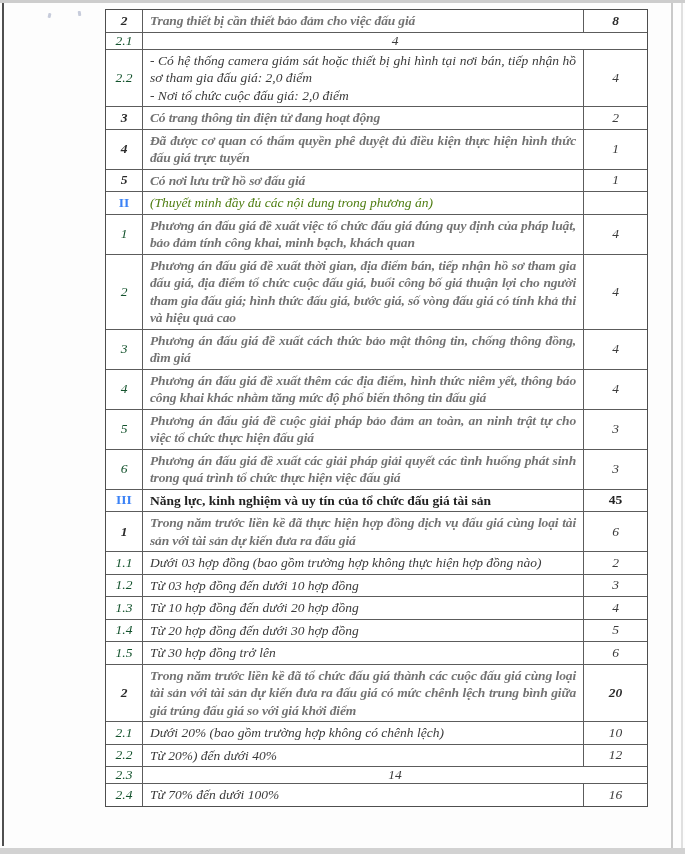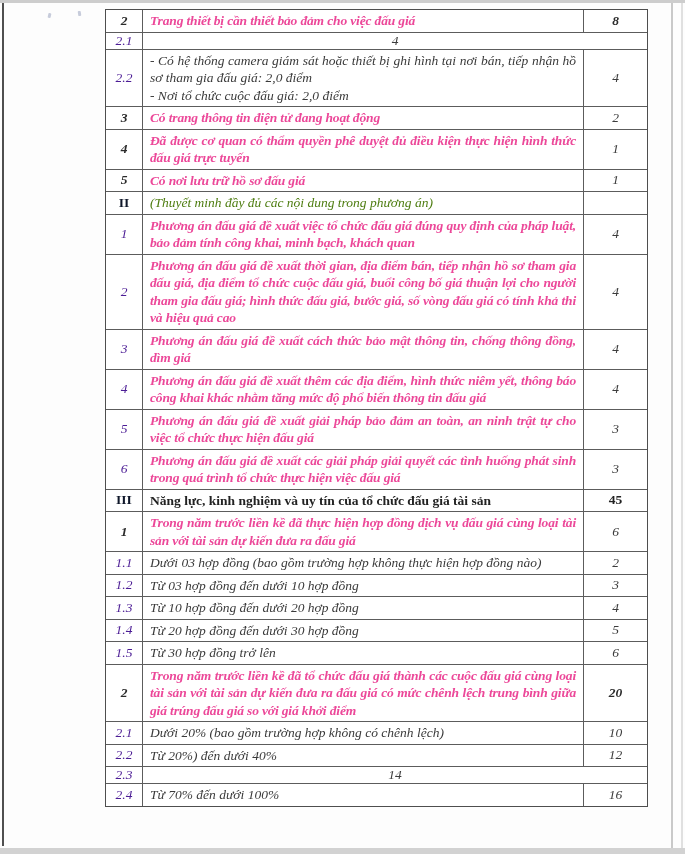--- a/index.html
+++ b/index.html
@@ -46,7 +46,7 @@
     font-style:italic;font-size:13.5px;color:#3c3c3c;
   }
   
-  .kind-criterion .desc{font-weight:bold;color:#ec4899;letter-spacing:-0.15px;}
+  .kind-criterion .desc{font-weight:bold;color:#737373;letter-spacing:-0.15px;}
   
   .kind-section .desc{font-weight:bold;font-style:normal;color:#222;}
   .kind-section .desc .note{font-weight:normal;font-style:italic;color:#4d7c0f;}

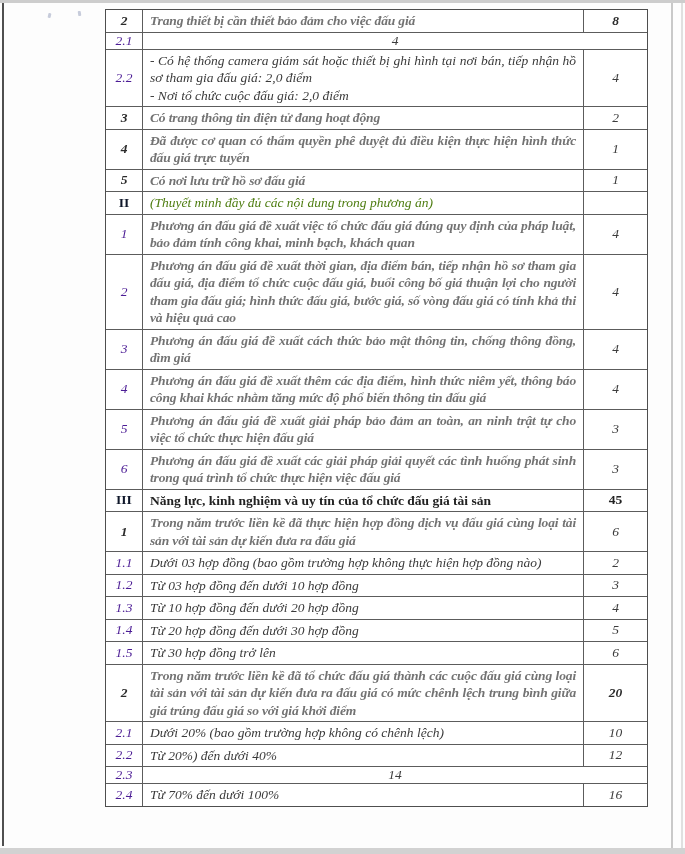--- a/index.html
+++ b/index.html
@@ -34,7 +34,7 @@
   .num{
     width:37px;flex:0 0 37px;border-right:1px solid #5c5c5c;
     align-items:center;text-align:center;
-    font-style:italic;font-size:13.5px;color:#4c1d95;
+    font-style:italic;font-size:13.5px;color:#14532d;
   }
   .desc{
     width:441px;flex:0 0 441px;border-right:1px solid #5c5c5c;

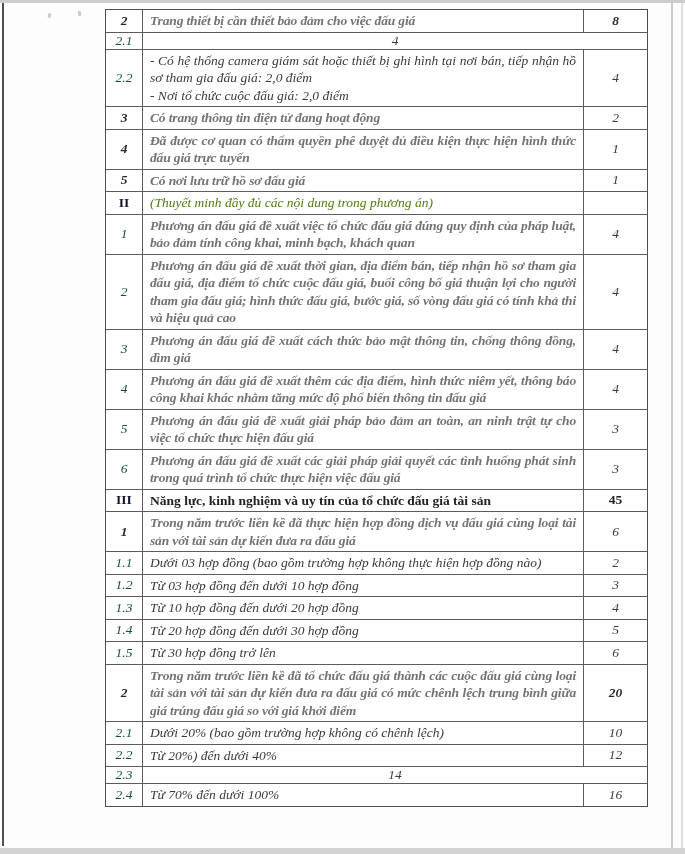--- a/index.html
+++ b/index.html
@@ -50,7 +50,7 @@
   
   .kind-section .desc{font-weight:bold;font-style:normal;color:#222;}
   .kind-section .desc .note{font-weight:normal;font-style:italic;color:#4d7c0f;}
-  .kind-section .num{font-weight:bold;font-style:normal;color:#0f172a;}
+  .kind-section .num{font-weight:bold;font-style:normal;color:#3b82f6;}
   .kind-section .score{font-weight:bold;font-style:normal;color:#222;}
   .num-bold .num{font-weight:bold;color:#2b2b2b;}
   .score-bold .score{font-weight:bold;color:#2b2b2b;}

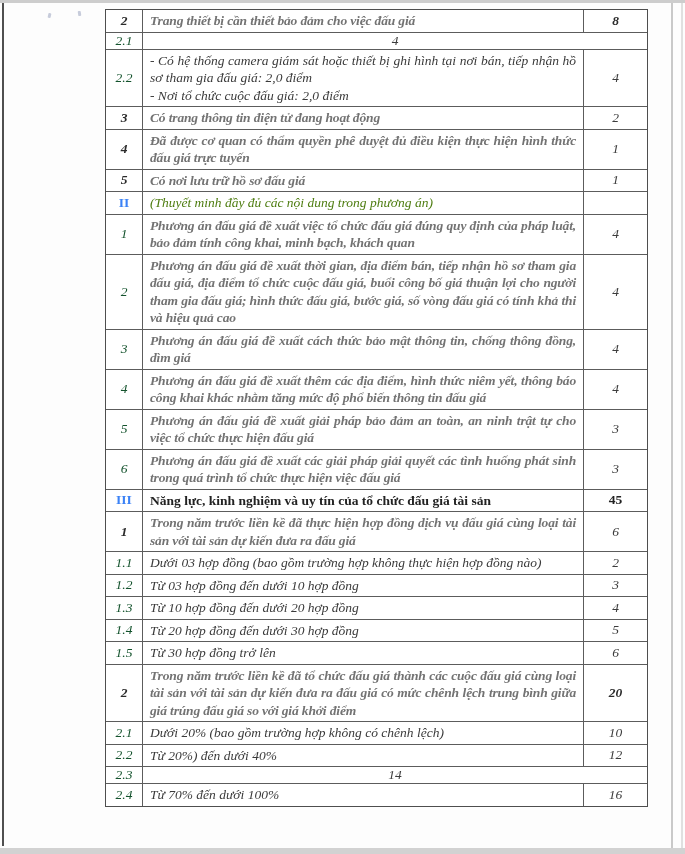--- a/index.html
+++ b/index.html
@@ -145,7 +145,7 @@
       <div class="row kind-criterion">
         <div class="cell num">5</div>
         <div class="cell desc">
-          <span>Phương án đấu giá đề xuất giải pháp bảo đảm an toàn, an ninh trật tự cho việc tổ chức thực hiện đấu giá</span>
+          <span>Phương án đấu giá đề cuộc giải pháp bảo đảm an toàn, an ninh trật tự cho việc tổ chức thực hiện đấu giá</span>
         </div>
         <div class="cell score">3</div>
       </div>

